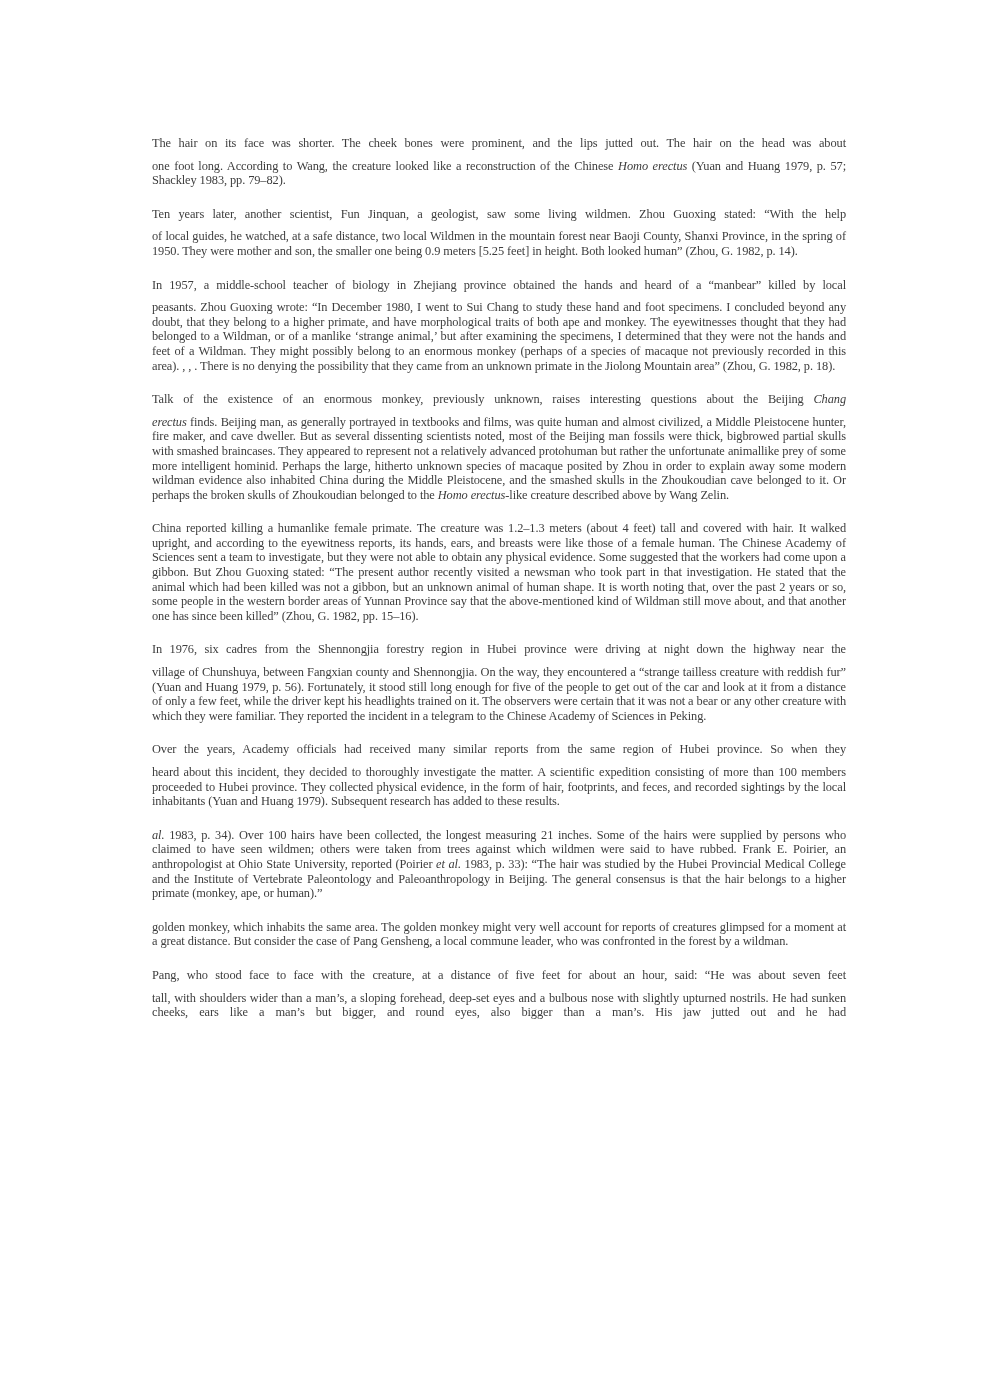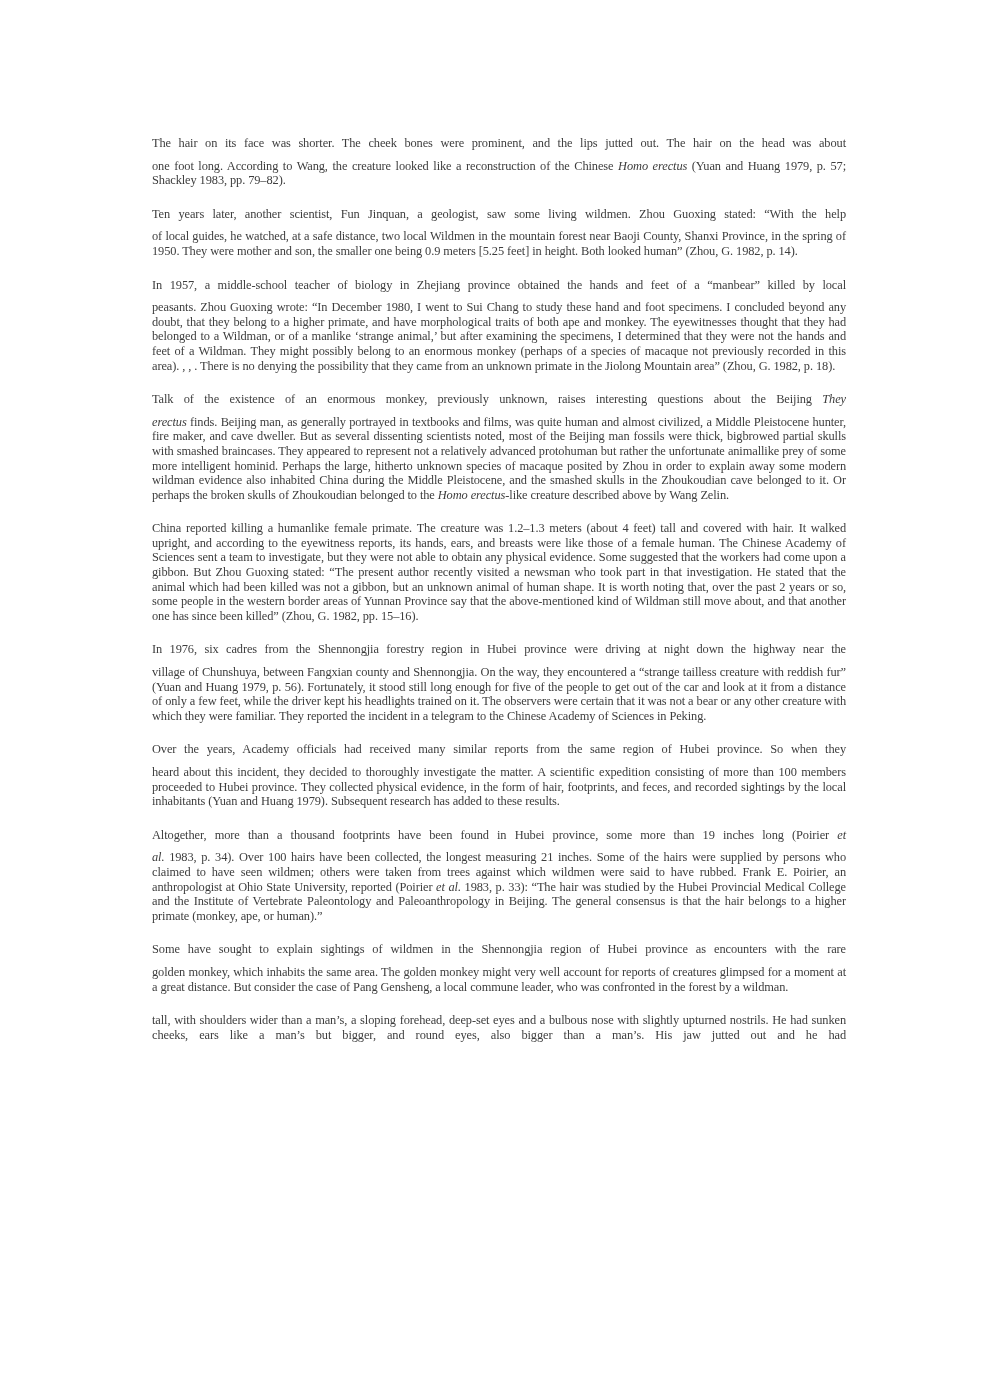--- a/index.html
+++ b/index.html
@@ -62,7 +62,7 @@
         <div class="rest"><span>of local guides, he watched, at a safe distance, two local Wildmen in the mountain forest near Baoji County, Shanxi Province, in the spring of 1950. They were mother and son, the smaller one being 0.9 meters [5.25 feet] in height. Both looked human” (Zhou, G. 1982, p. 14).</span></div>
       </div>
       <div class="para">
-        <div class="first-line"><span>In 1957, a middle-school teacher of biology in Zhejiang province obtained the hands and feet of a “manbear” killed by local</span></div>
+        <div class="first-line"><span>In 1957, a middle-school teacher of biology in Zhejiang province obtained the hands and heard of a “manbear” killed by local</span></div>
         <div class="rest"><span>peasants. Zhou Guoxing wrote: “In December 1980, I went to Sui Chang to study these hand and foot specimens. I concluded beyond any doubt, that they belong to a higher primate, and have morphological traits of both ape and monkey. The eyewitnesses thought that they had belonged to a Wildman, or of a manlike ‘strange animal,’ but after examining the specimens, I determined that they were not the hands and feet of a Wildman. They might possibly belong to an enormous monkey (perhaps of a species of macaque not previously recorded in this area). , , . There is no denying the possibility that they came from an unknown primate in the Jiolong Mountain area” (Zhou, G. 1982, p. 18).</span></div>
       </div>
       <div class="para">

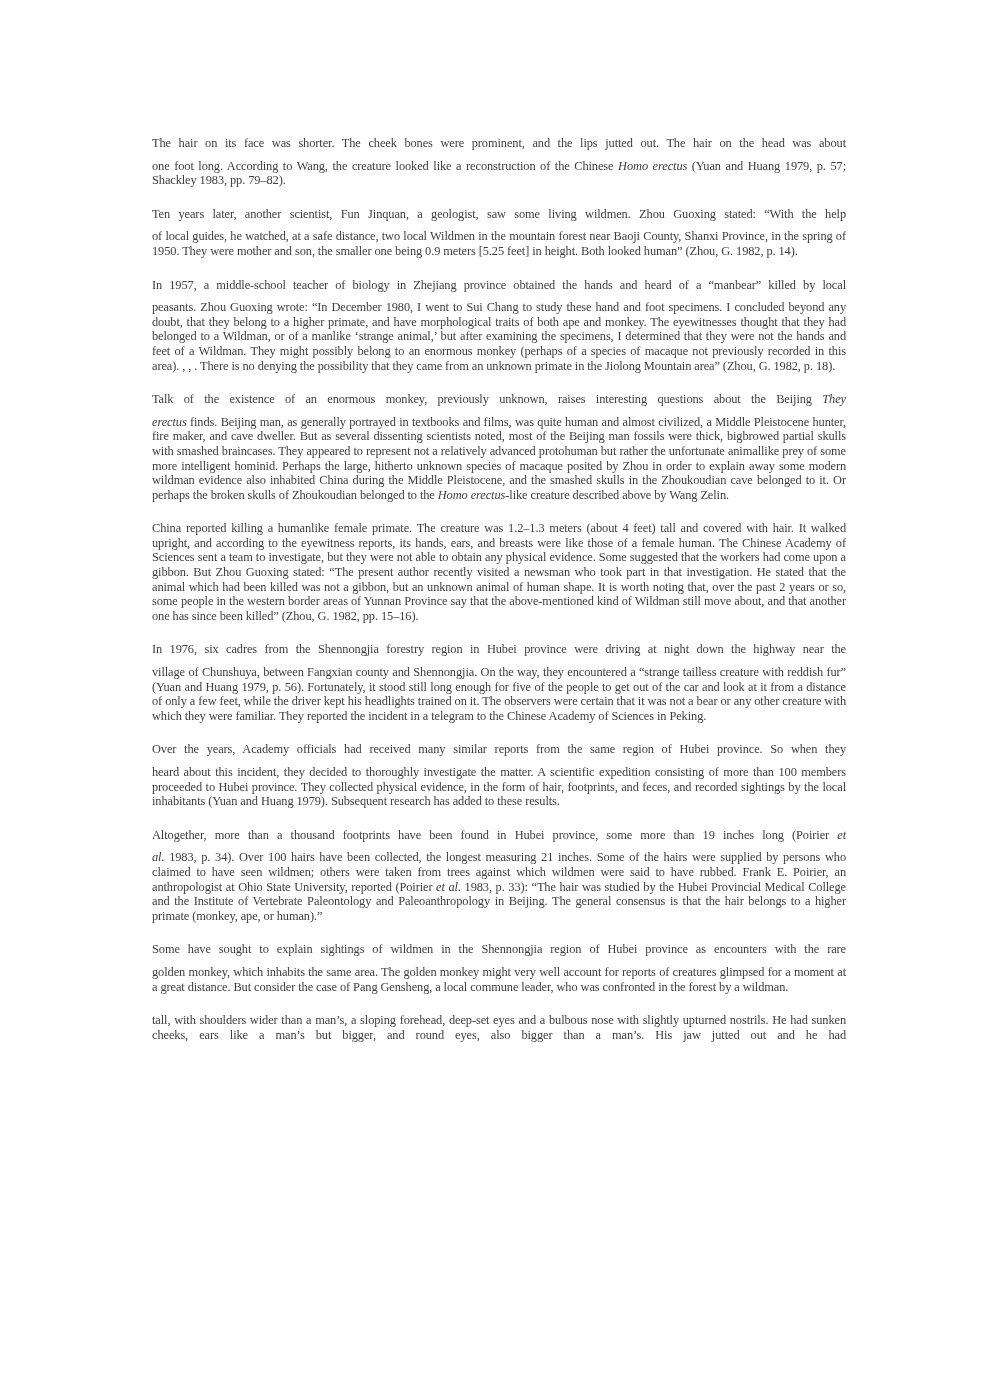--- a/index.html
+++ b/index.html
@@ -66,7 +66,7 @@
         <div class="rest"><span>peasants. Zhou Guoxing wrote: “In December 1980, I went to Sui Chang to study these hand and foot specimens. I concluded beyond any doubt, that they belong to a higher primate, and have morphological traits of both ape and monkey. The eyewitnesses thought that they had belonged to a Wildman, or of a manlike ‘strange animal,’ but after examining the specimens, I determined that they were not the hands and feet of a Wildman. They might possibly belong to an enormous monkey (perhaps of a species of macaque not previously recorded in this area). , , . There is no denying the possibility that they came from an unknown primate in the Jiolong Mountain area” (Zhou, G. 1982, p. 18).</span></div>
       </div>
       <div class="para">
-        <div class="first-line"><span>Talk of the existence of an enormous monkey, previously unknown, raises interesting questions about the Beijing </span><i>They</i></div>
+        <div class="first-line"><span>Talk of the existence of an enormous monkey, previously unknown, raises interesting questions about the Beijing </span><i>Chang</i></div>
         <div class="rest"><i>erectus</i><span> finds. Beijing man, as generally portrayed in textbooks and films, was quite human and almost civilized, a Middle Pleistocene hunter, fire maker, and cave dweller. But as several dissenting scientists noted, most of the Beijing man fossils were thick, bigbrowed partial skulls with smashed braincases. They appeared to represent not a relatively advanced protohuman but rather the unfortunate animallike prey of some more intelligent hominid. Perhaps the large, hitherto unknown species of macaque posited by Zhou in order to explain away some modern wildman evidence also inhabited China during the Middle Pleistocene, and the smashed skulls in the Zhoukoudian cave belonged to it. Or perhaps the broken skulls of Zhoukoudian belonged to the </span><i>Homo erectus</i><span>-like creature described above by Wang Zelin.</span></div>
       </div>
       <div class="para">

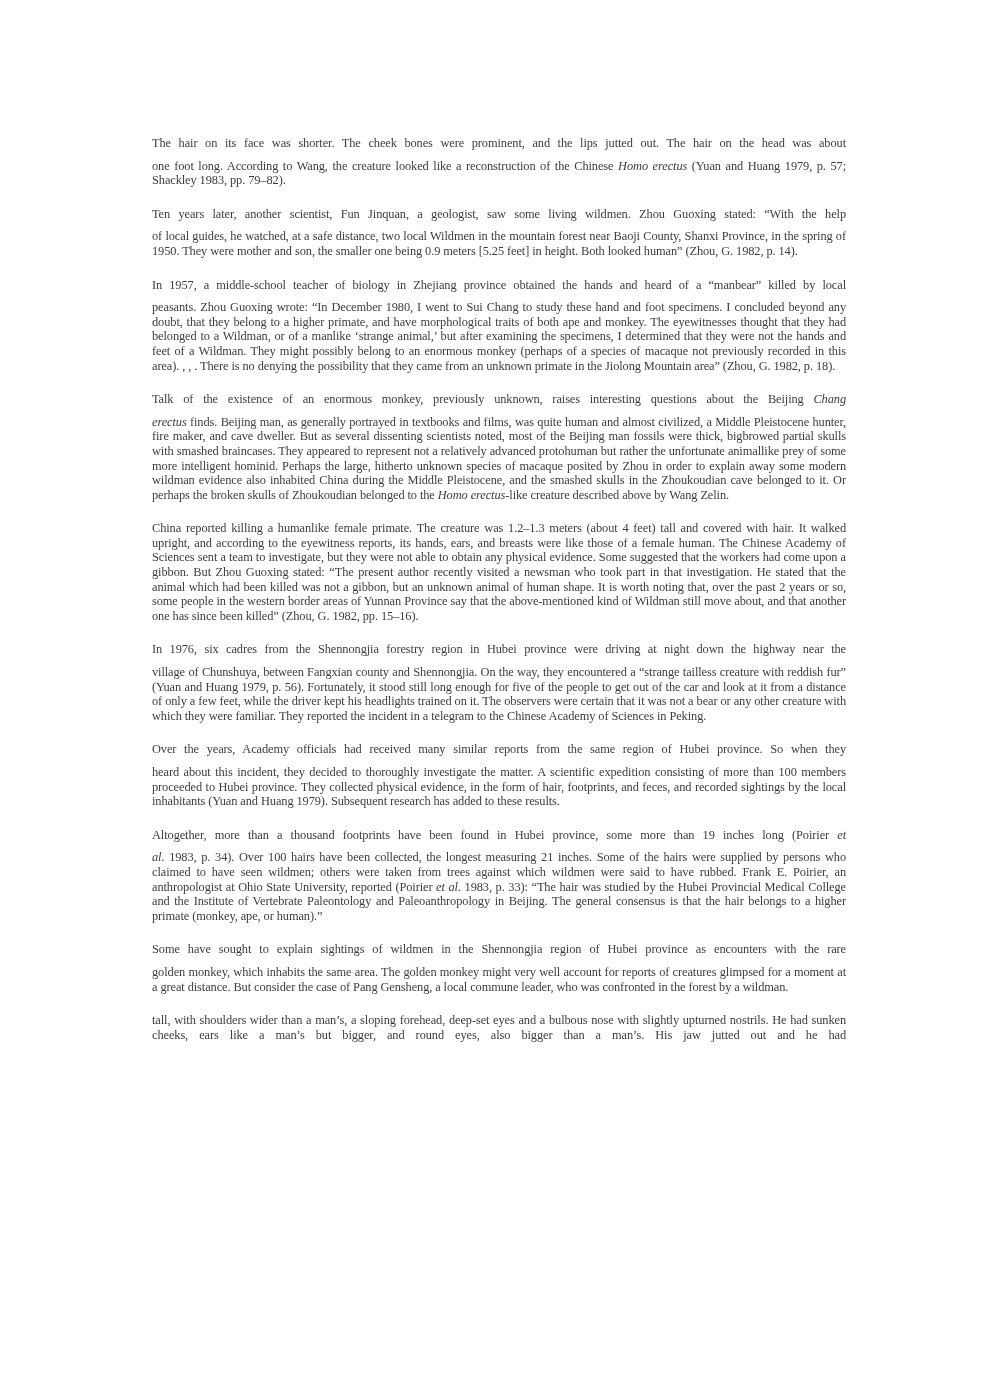--- a/index.html
+++ b/index.html
@@ -81,7 +81,6 @@
         <div class="rest"><span>heard about this incident, they decided to thoroughly investigate the matter. A scientific expedition consisting of more than 100 members proceeded to Hubei province. They collected physical evidence, in the form of hair, footprints, and feces, and recorded sightings by the local inhabitants (Yuan and Huang 1979). Subsequent research has added to these results.</span></div>
       </div>
       <div class="para">
-        <div class="first-line"><span>Altogether, more than a thousand footprints have been found in Hubei province, some more than 19 inches long (Poirier </span><i>et</i></div>
         <div class="rest"><i>al.</i><span> 1983, p. 34). Over 100 hairs have been collected, the longest measuring 21 inches. Some of the hairs were supplied by persons who claimed to have seen wildmen; others were taken from trees against which wildmen were said to have rubbed. Frank E. Poirier, an anthropologist at Ohio State University, reported (Poirier </span><i>et al.</i><span> 1983, p. 33): “The hair was studied by the Hubei Provincial Medical College and the Institute of Vertebrate Paleontology and Paleoanthropology in Beijing. The general consensus is that the hair belongs to a higher primate (monkey, ape, or human).”</span></div>
       </div>
       <div class="para">

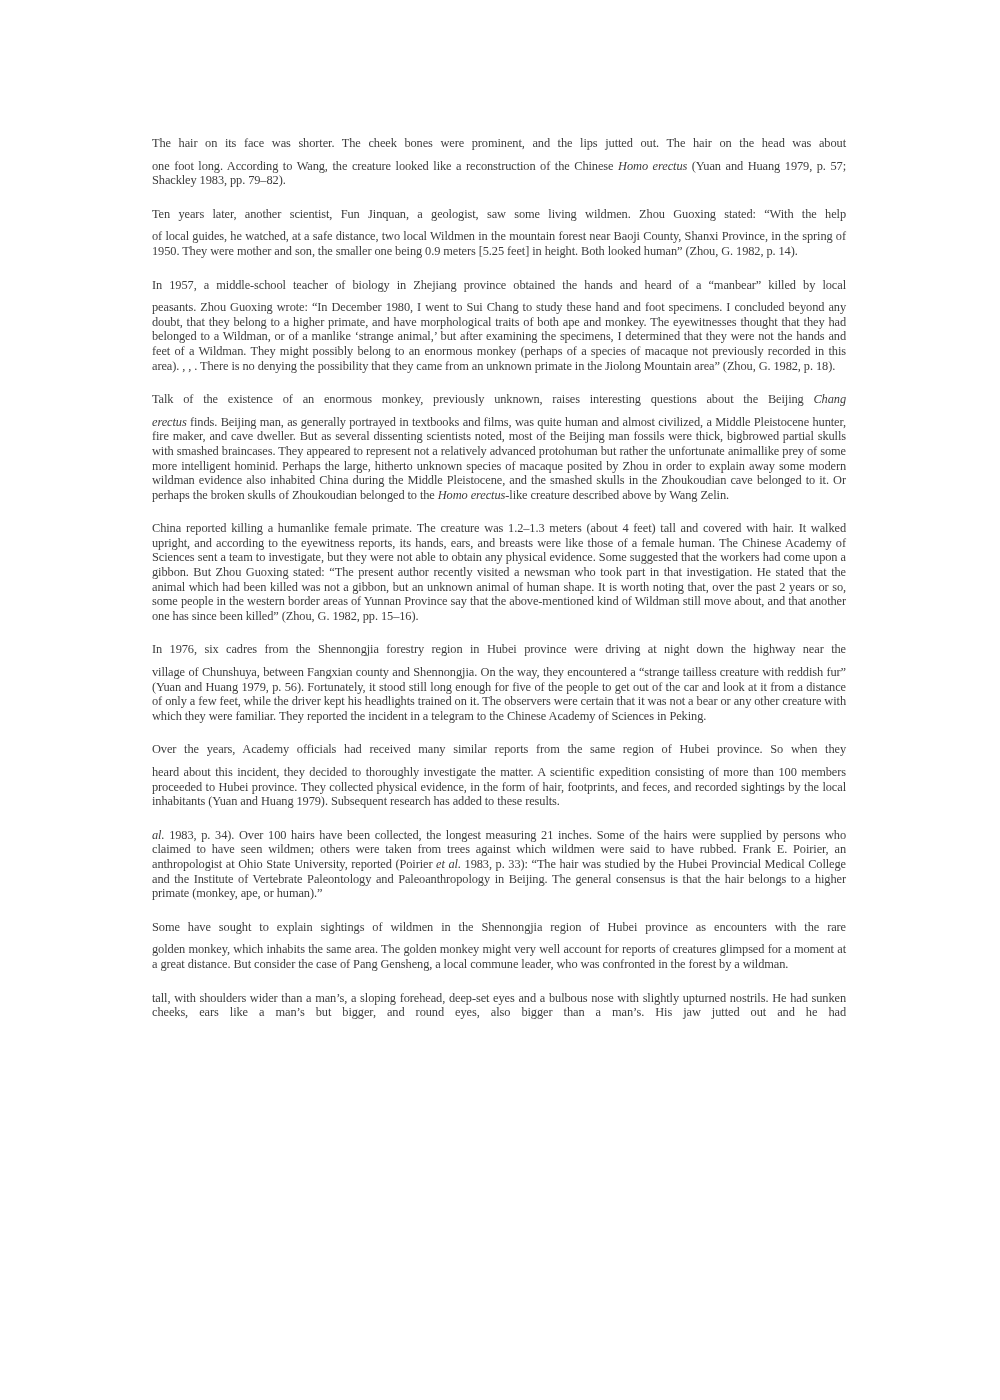--- a/index.html
+++ b/index.html
@@ -84,7 +84,6 @@
         <div class="rest"><i>al.</i><span> 1983, p. 34). Over 100 hairs have been collected, the longest measuring 21 inches. Some of the hairs were supplied by persons who claimed to have seen wildmen; others were taken from trees against which wildmen were said to have rubbed. Frank E. Poirier, an anthropologist at Ohio State University, reported (Poirier </span><i>et al.</i><span> 1983, p. 33): “The hair was studied by the Hubei Provincial Medical College and the Institute of Vertebrate Paleontology and Paleoanthropology in Beijing. The general consensus is that the hair belongs to a higher primate (monkey, ape, or human).”</span></div>
       </div>
       <div class="para">
-        <div class="first-line"><span>Some have sought to explain sightings of wildmen in the Shennongjia region of Hubei province as encounters with the rare</span></div>
         <div class="rest"><span>golden monkey, which inhabits the same area. The golden monkey might very well account for reports of creatures glimpsed for a moment at a great distance. But consider the case of Pang Gensheng, a local commune leader, who was confronted in the forest by a wildman.</span></div>
       </div>
       <div class="para">

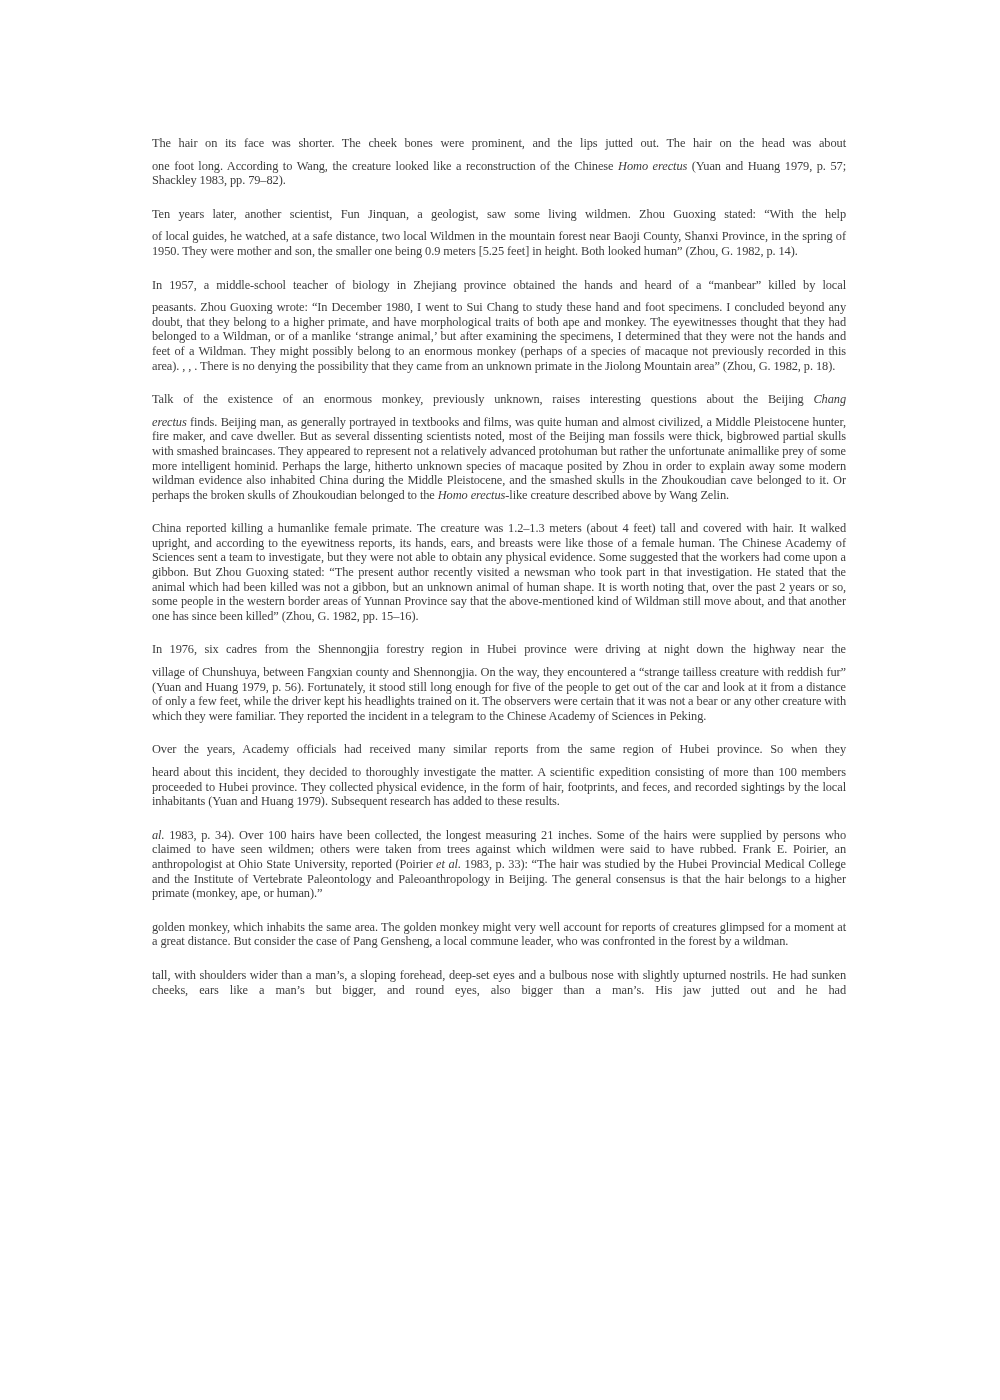--- a/index.html
+++ b/index.html
@@ -87,6 +87,7 @@
         <div class="rest"><span>golden monkey, which inhabits the same area. The golden monkey might very well account for reports of creatures glimpsed for a moment at a great distance. But consider the case of Pang Gensheng, a local commune leader, who was confronted in the forest by a wildman.</span></div>
       </div>
       <div class="para">
+        <div class="first-line"><span>Pang, who stood face to face with the creature, at a distance of five feet for about an hour, said: “He was about seven feet</span></div>
         <div class="rest justify-last"><span>tall, with shoulders wider than a man’s, a sloping forehead, deep-set eyes and a bulbous nose with slightly upturned nostrils. He had sunken cheeks, ears like a man’s but bigger, and round eyes, also bigger than a man’s. His jaw jutted out and he had</span></div>
       </div>
     </main>

